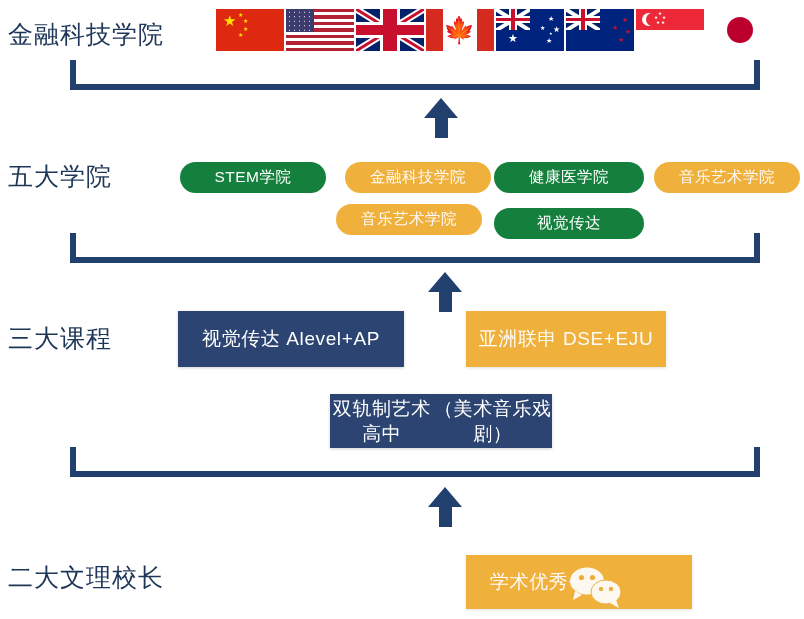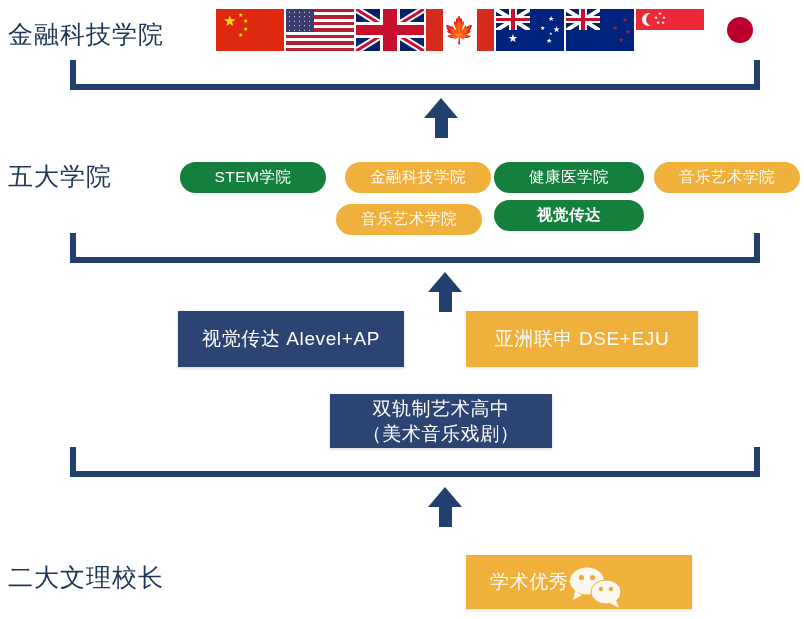--- a/index.html
+++ b/index.html
@@ -370,7 +370,7 @@
   <div class="pill navy" style="left:494px; top:162px; width:150px;">健康医学院</div>
   <div class="pill amber" style="left:654px; top:162px; width:146px;">音乐艺术学院</div>
   <div class="pill amber" style="left:336px; top:204px; width:146px;">音乐艺术学院</div>
-  <div class="pill navy" style="left:494px; top:200px; width:150px;font-weight:bold;">视觉传达</div>
+  <div class="pill navy" style="left:494px; top:208px; width:150px;">视觉传达</div>
 
   <div class="box navy" style="left:178px; top:311px; width:226px; height:56px;">视觉传达 Alevel+AP</div>
   <div class="box amber" style="left:466px; top:311px; width:232px; height:56px;">亚洲联申 DSE+EJU</div>

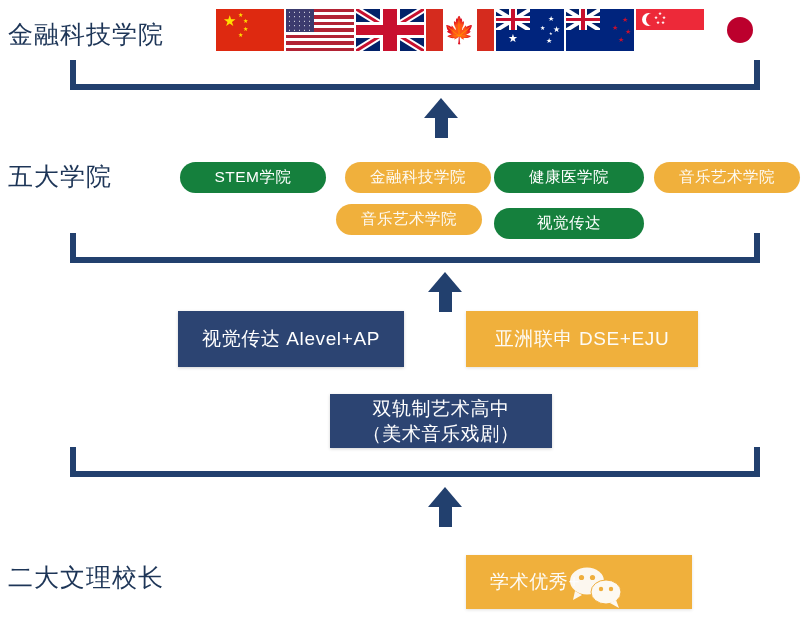--- a/index.html
+++ b/index.html
@@ -267,6 +267,7 @@
 
   <div class="row-label" id="label-0">金融科技学院</div>
   <div class="row-label" id="label-1">五大学院</div>
+  <div class="row-label" id="label-2">三大课程</div>
   <div class="row-label" id="label-3">二大文理校长</div>
 
   <div class="flag-row">

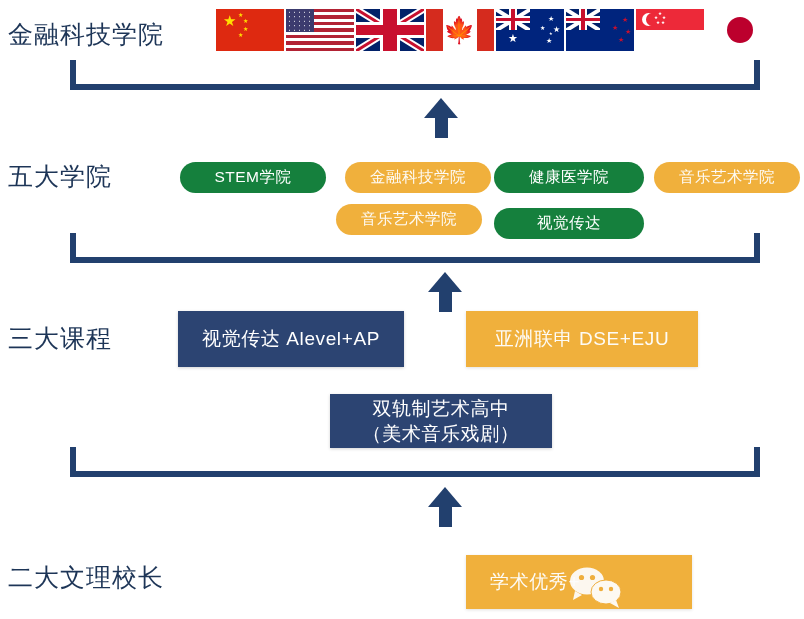--- a/index.html
+++ b/index.html
@@ -374,7 +374,7 @@
   <div class="pill navy" style="left:494px; top:208px; width:150px;">视觉传达</div>
 
   <div class="box navy" style="left:178px; top:311px; width:226px; height:56px;">视觉传达 Alevel+AP</div>
-  <div class="box amber" style="left:466px; top:311px; width:232px; height:56px;">亚洲联申 DSE+EJU</div>
+  <div class="box amber" style="left:466px; top:311px; width:200px; height:56px;">亚洲联申 DSE+EJU</div>
 
   <div class="box navy" style="left:330px; top:394px; width:222px; height:54px; flex-direction:column;align-items:center;">
     <span>双轨制艺术高中</span>

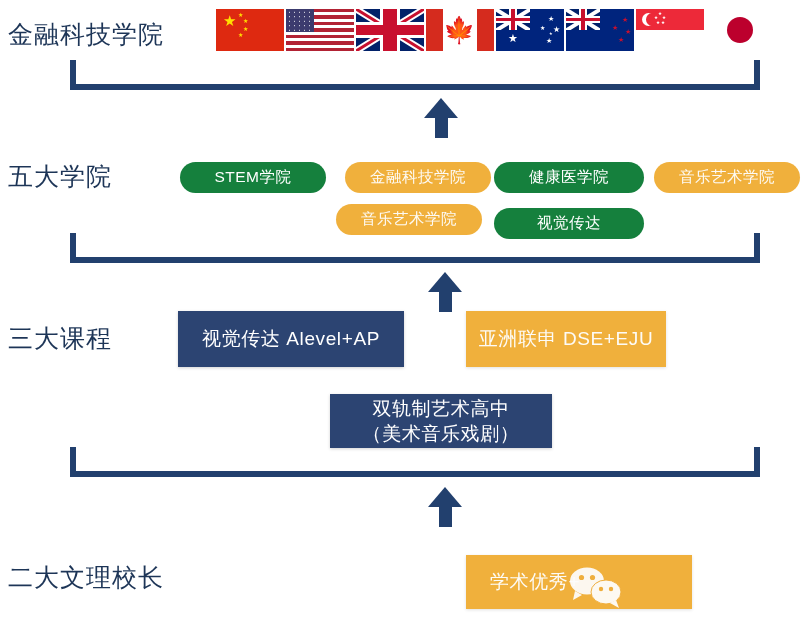--- a/index.html
+++ b/index.html
@@ -376,7 +376,7 @@
   <div class="box navy" style="left:178px; top:311px; width:226px; height:56px;">视觉传达 Alevel+AP</div>
   <div class="box amber" style="left:466px; top:311px; width:200px; height:56px;">亚洲联申 DSE+EJU</div>
 
-  <div class="box navy" style="left:330px; top:394px; width:222px; height:54px; flex-direction:column;align-items:center;">
+  <div class="box navy" style="left:330px; top:394px; width:222px; height:54px; flex-direction:row;align-items:center;">
     <span>双轨制艺术高中</span>
     <span>（美术音乐戏剧）</span>
   </div>

